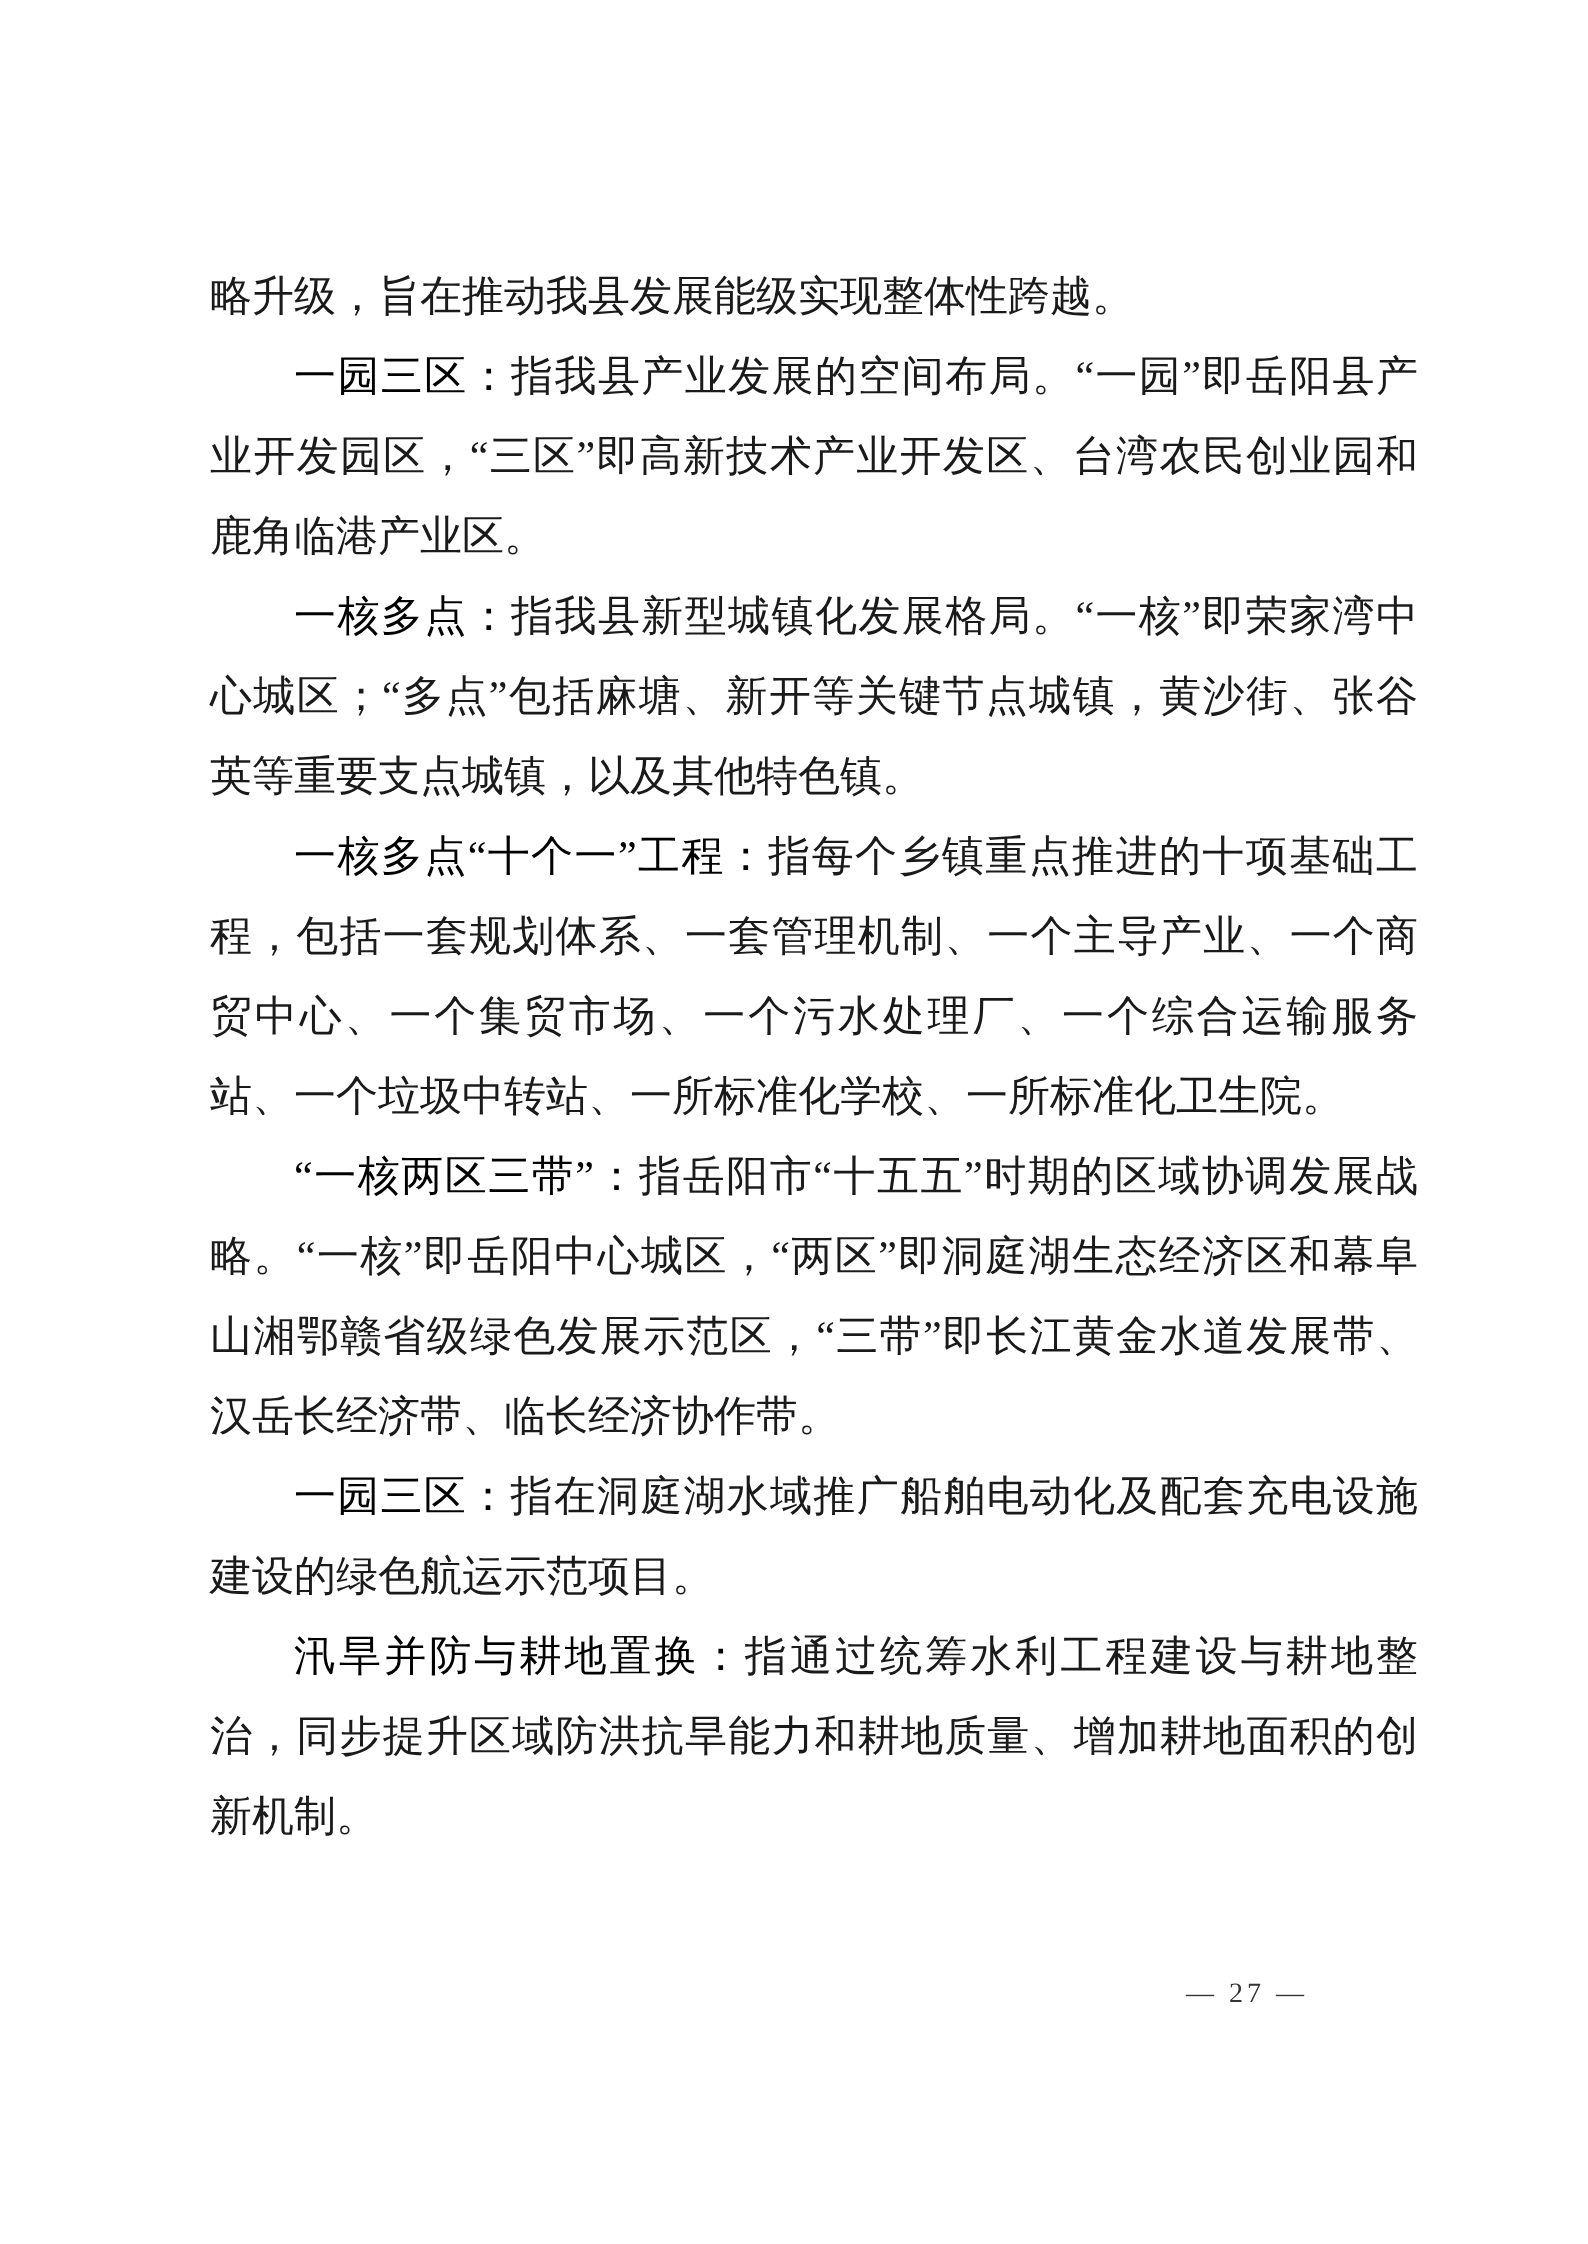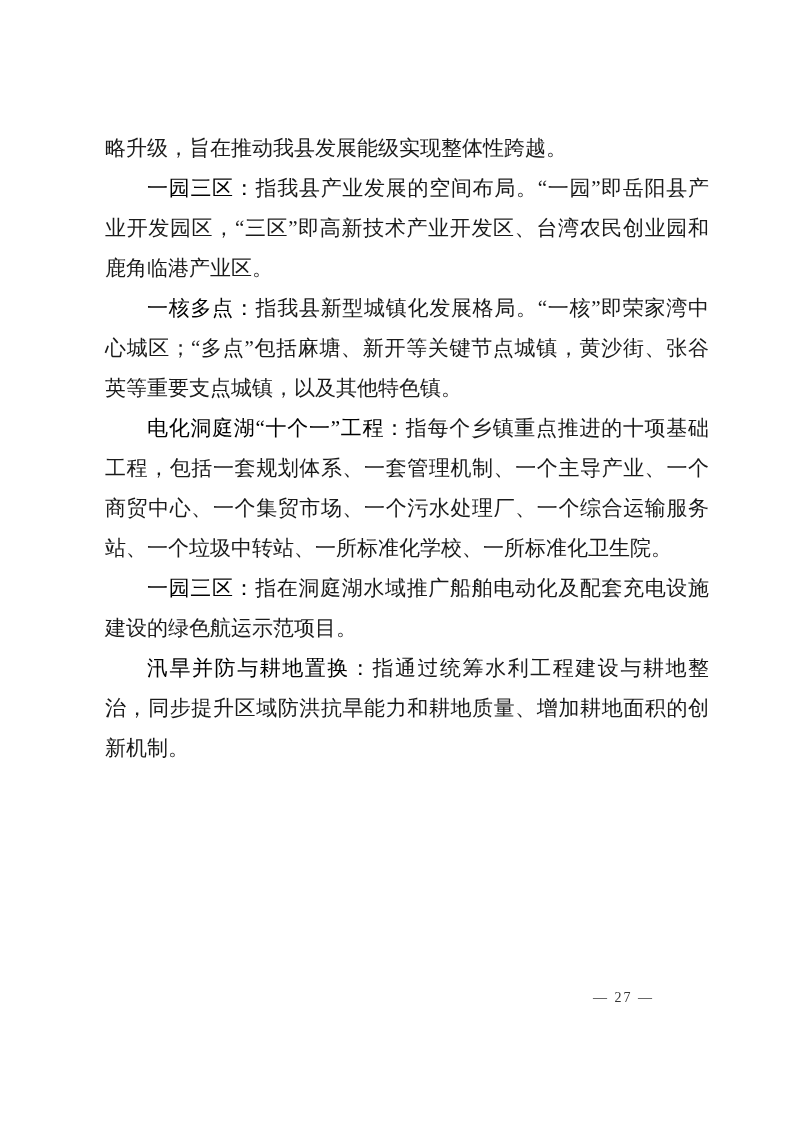--- a/index.html
+++ b/index.html
@@ -61,7 +61,7 @@
 
     <p class="para"><span class="term">一核多点：</span><span>指我县新型城镇化发展格局。“一核”即荣家湾中心城区；“多点”包括麻塘、新开等关键节点城镇，黄沙街、张谷英等重要支点城镇，以及其他特色镇。</span></p>
 
-    <p class="para"><span class="term">电化洞庭湖“十个一”工程：</span><span>指每个乡镇重点推进的十项基础工程，包括一套规划体系、一套管理机制、一个主导产业、一个商贸中心、一个集贸市场、一个污水处理厂、一个综合运输服务站、一个垃圾中转站、一所标准化学校、一所标准化卫生院。</span></p>
+    <p class="para"><span class="term">一核多点“十个一”工程：</span><span>指每个乡镇重点推进的十项基础工程，包括一套规划体系、一套管理机制、一个主导产业、一个商贸中心、一个集贸市场、一个污水处理厂、一个综合运输服务站、一个垃圾中转站、一所标准化学校、一所标准化卫生院。</span></p>
 
 
     <p class="para"><span class="term">一园三区：</span><span>指在洞庭湖水域推广船舶电动化及配套充电设施建设的绿色航运示范项目。</span></p>

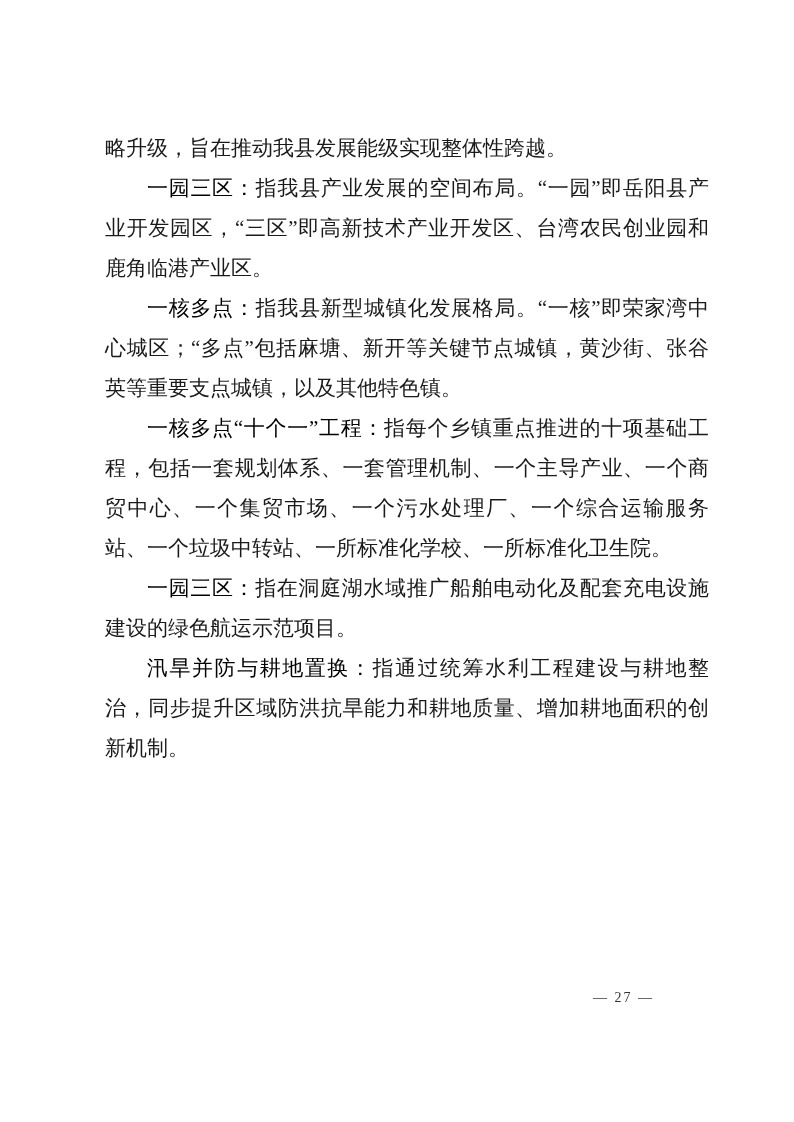--- a/index.html
+++ b/index.html
@@ -63,6 +63,7 @@
 
     <p class="para"><span class="term">一核多点“十个一”工程：</span><span>指每个乡镇重点推进的十项基础工程，包括一套规划体系、一套管理机制、一个主导产业、一个商贸中心、一个集贸市场、一个污水处理厂、一个综合运输服务站、一个垃圾中转站、一所标准化学校、一所标准化卫生院。</span></p>
 
+    <p class="para"><span class="term">“一核两区三带”：</span><span>指岳阳市“十五五”时期的区域协调发展战略。“一核”即岳阳中心城区，“两区”即洞庭湖生态经济区和幕阜山湘鄂赣省级绿色发展示范区，“三带”即长江黄金水道发展带、汉岳长经济带、临长经济协作带。</span></p>
 
     <p class="para"><span class="term">一园三区：</span><span>指在洞庭湖水域推广船舶电动化及配套充电设施建设的绿色航运示范项目。</span></p>
 

